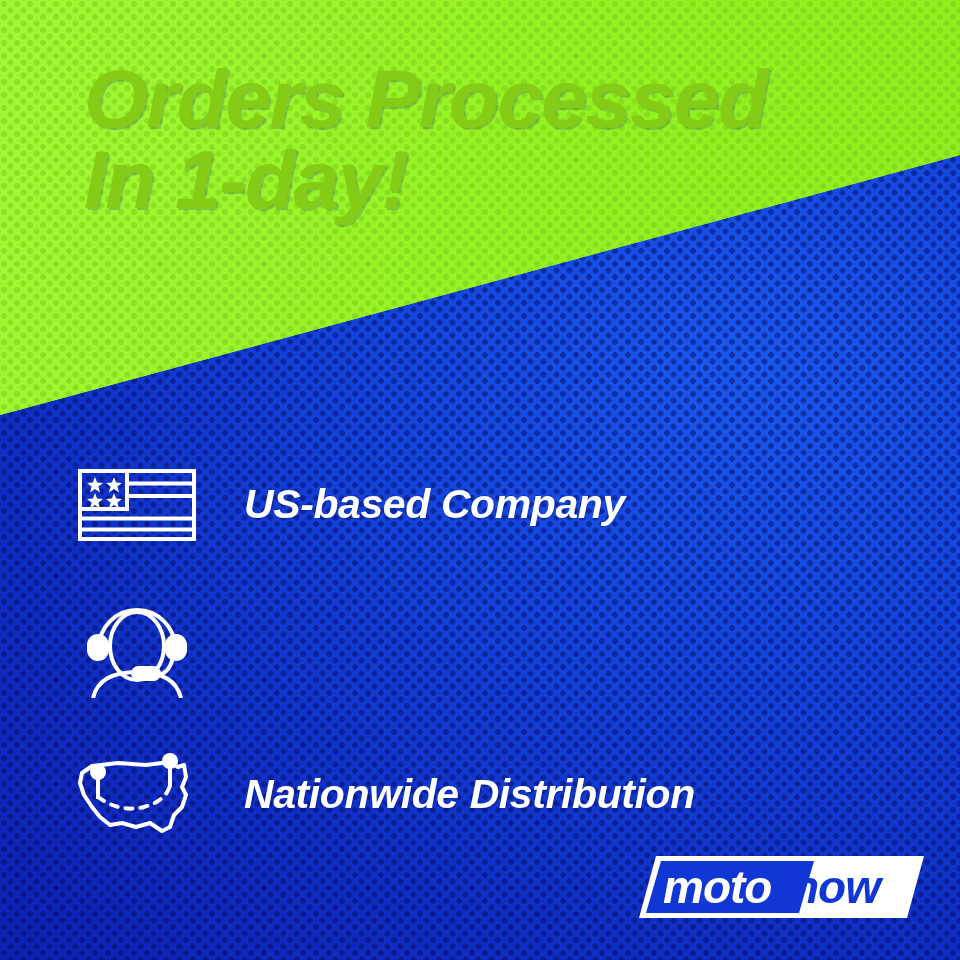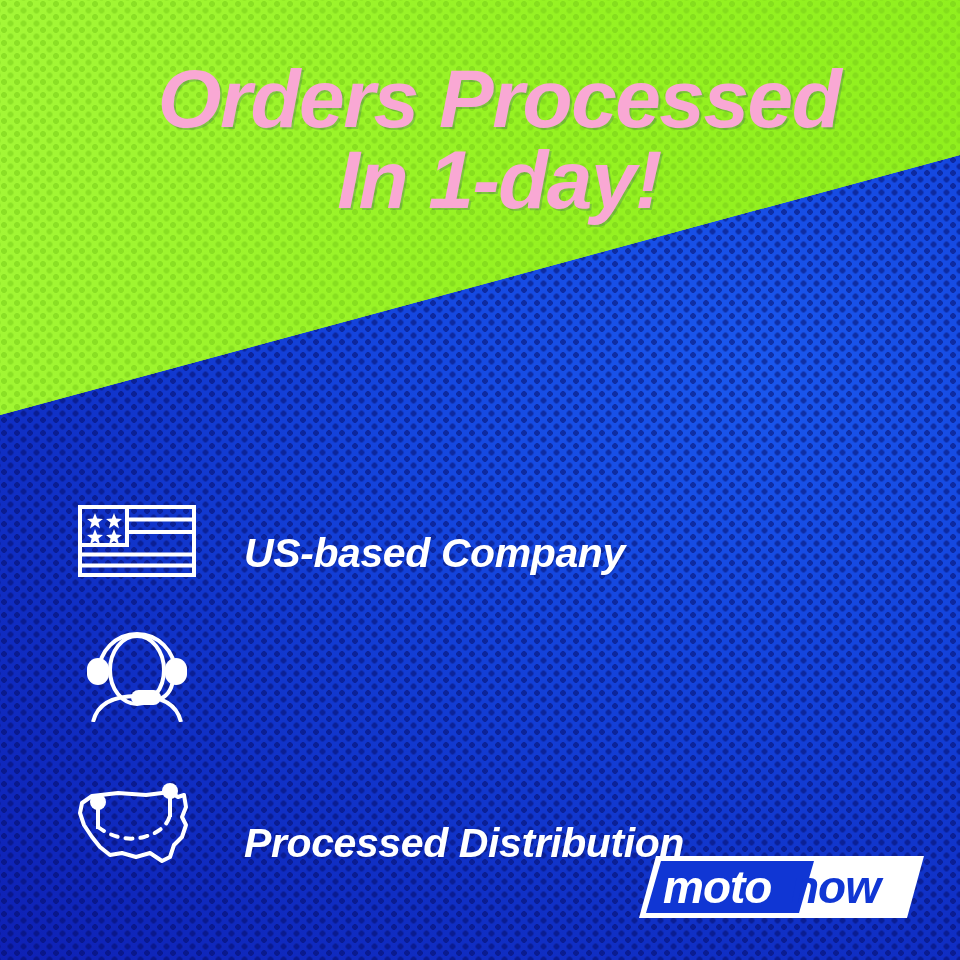--- a/index.html
+++ b/index.html
@@ -68,7 +68,7 @@
     left: 84px;
     top: 58px;
     width: 830px;
-    color: #f9a8d4;
+    color: #84cc16;
     font-size: 82px;
     font-weight: 700;
     font-style: italic;
@@ -76,7 +76,6 @@
     letter-spacing: -1.5px;
     white-space: pre-line;
     text-shadow: 2px 2px 0 rgba(20,26,150,0.20);
-    text-align: center;
   }
 
   

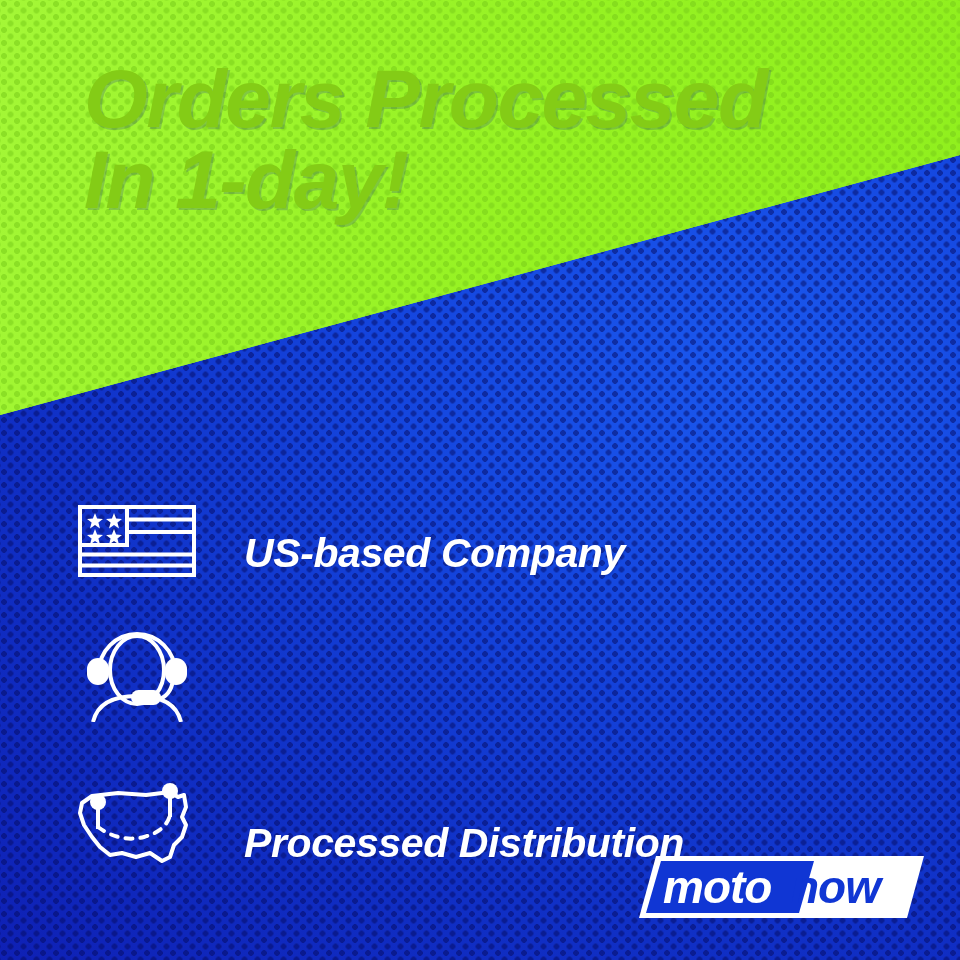--- a/index.html
+++ b/index.html
@@ -89,7 +89,7 @@
     position: relative;
     height: 145px;
     display: flex;
-    align-items: flex-end;
+    align-items: center;
   }
   .feature-icon {
     width: 126px;

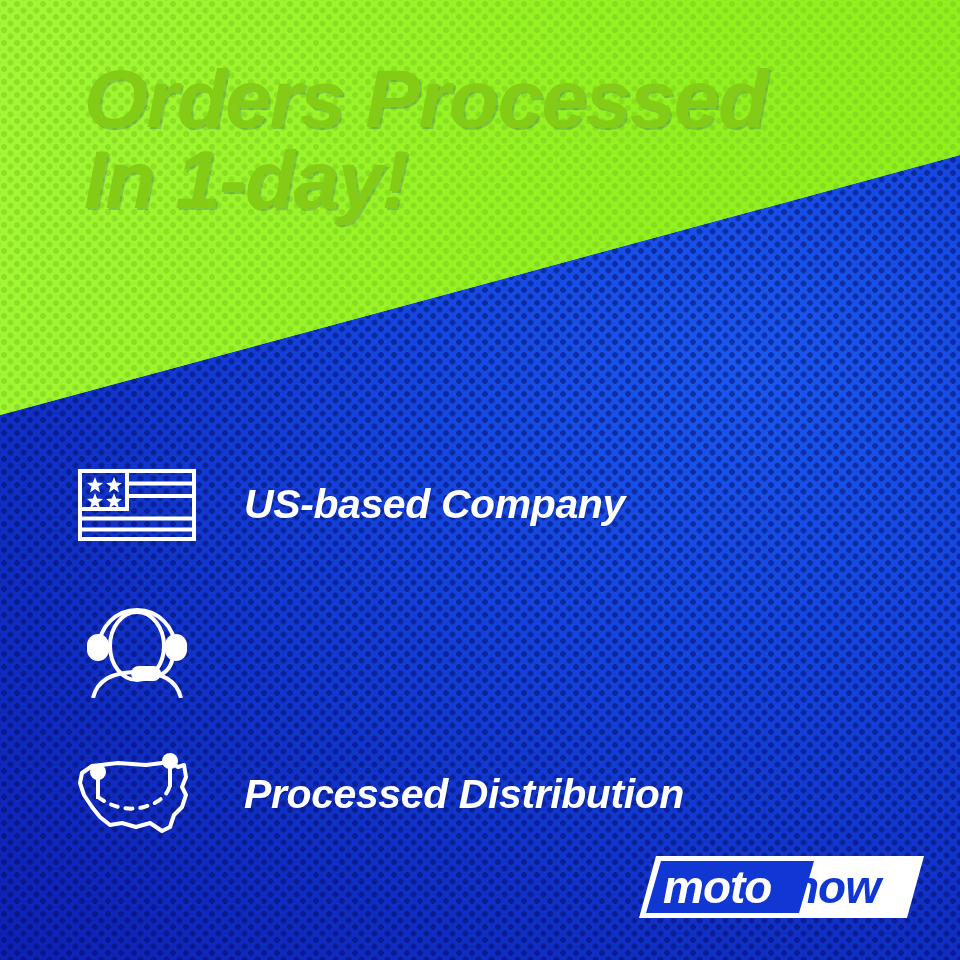--- a/index.html
+++ b/index.html
@@ -195,7 +195,7 @@
           <circle cx="96" cy="8" r="8" fill="#ffffff"></circle>
         </svg>
       </div>
-      <div class="feature-label">Processed Distribution</div>
+      <div class="feature-label">Nationwide Distribution</div>
     </div>
 
   </div>

